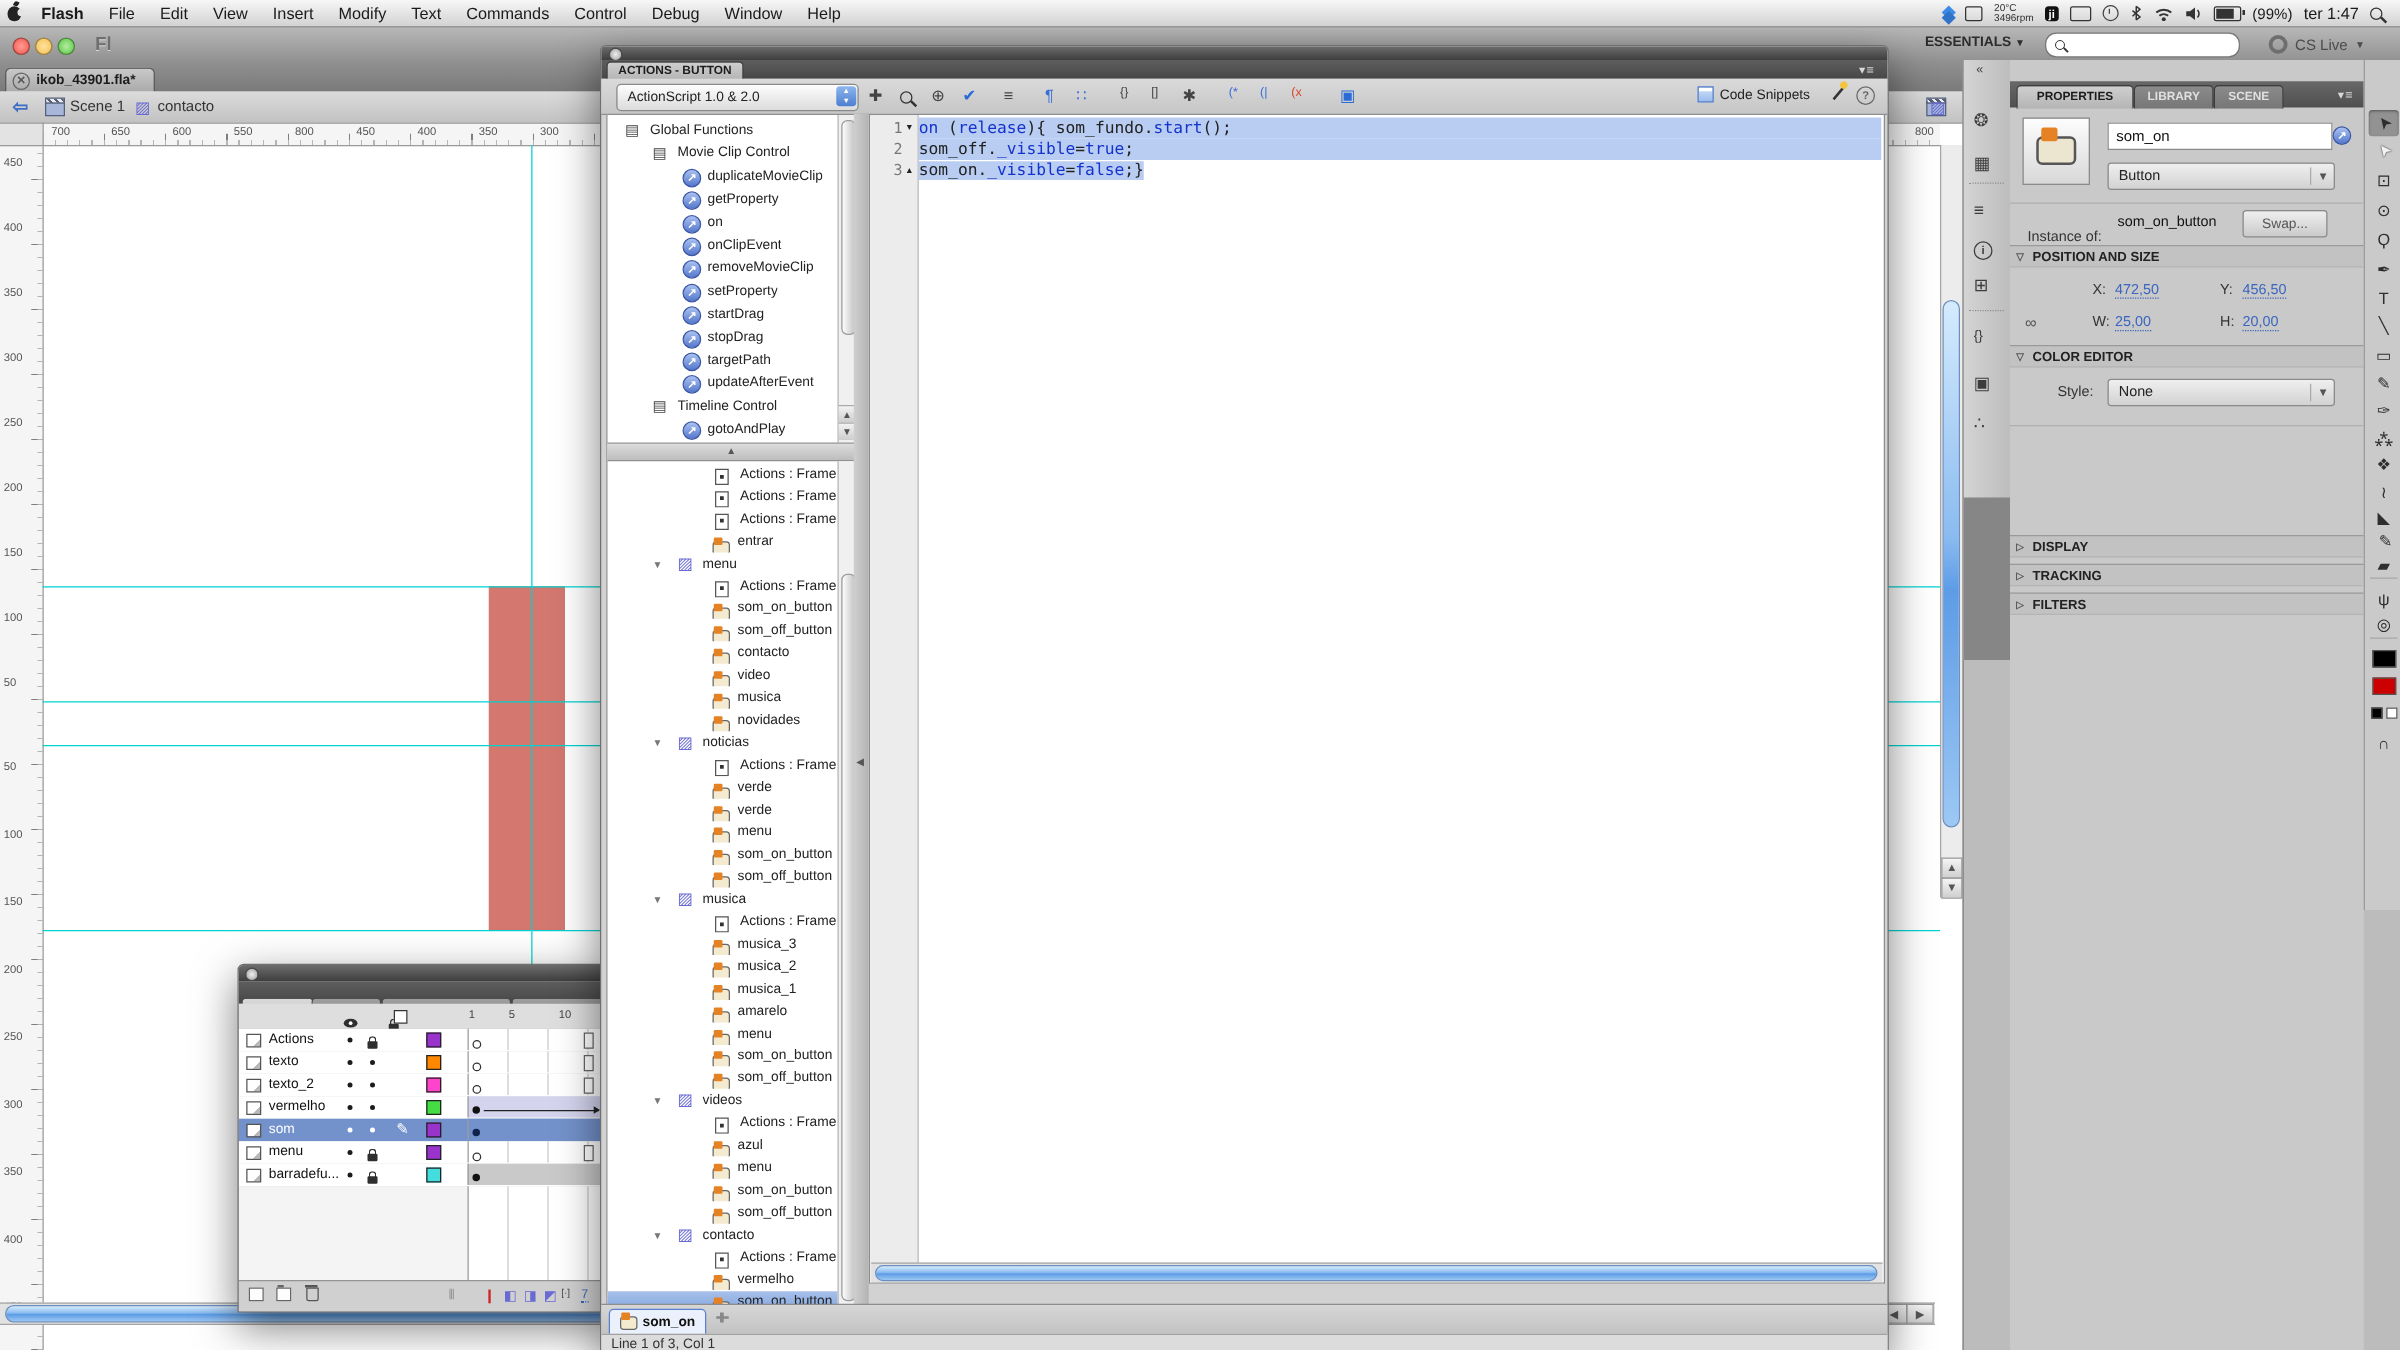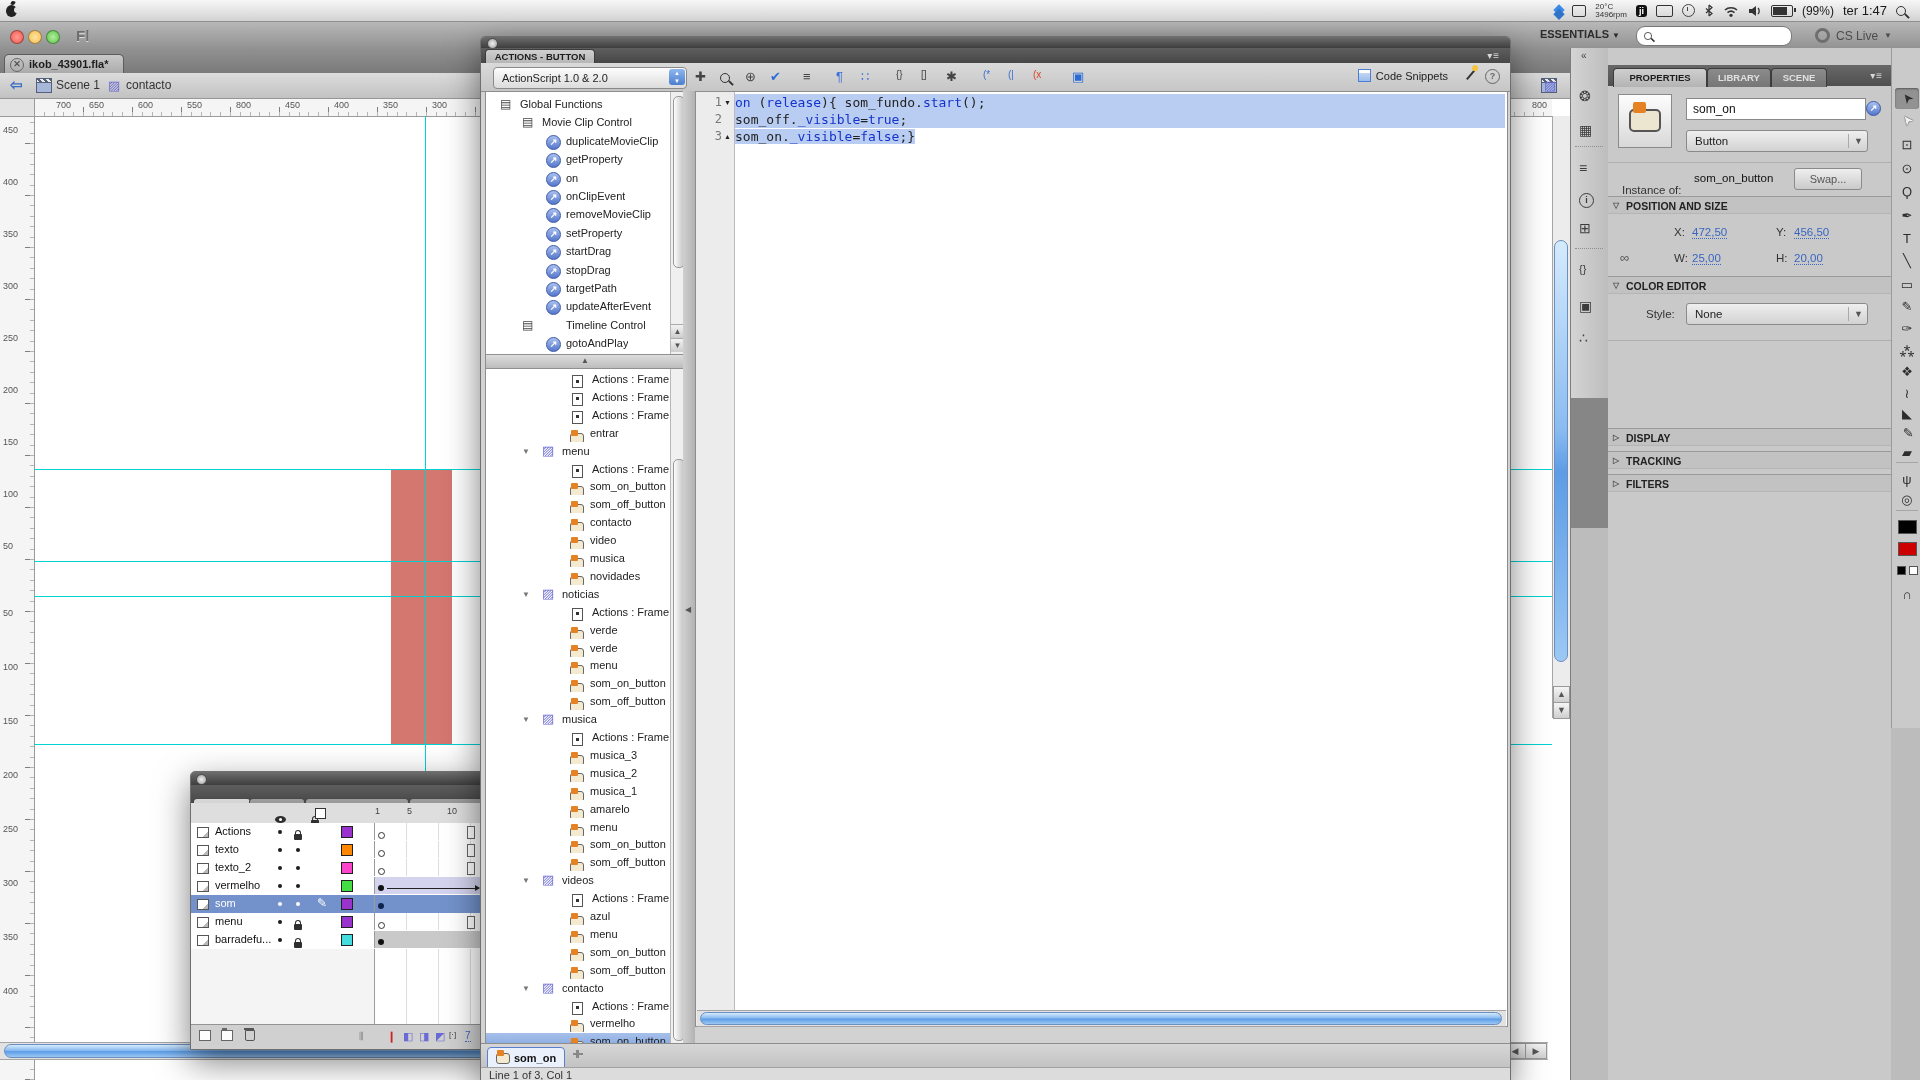--- a/index.html
+++ b/index.html
@@ -181,6 +181,20 @@
 
   <div id="menubar">
     <span class="apple"></span>
+    <span id="menu-items" style="display:flex">
+        <span class="menu-item bold">Flash</span>
+        <span class="menu-item">File</span>
+        <span class="menu-item">Edit</span>
+        <span class="menu-item">View</span>
+        <span class="menu-item">Insert</span>
+        <span class="menu-item">Modify</span>
+        <span class="menu-item">Text</span>
+        <span class="menu-item">Commands</span>
+        <span class="menu-item">Control</span>
+        <span class="menu-item">Debug</span>
+        <span class="menu-item">Window</span>
+        <span class="menu-item">Help</span>
+      </span>
     <span id="menu-status">
       <span class="dbx"></span>
       <span class="sq-icon"></span>

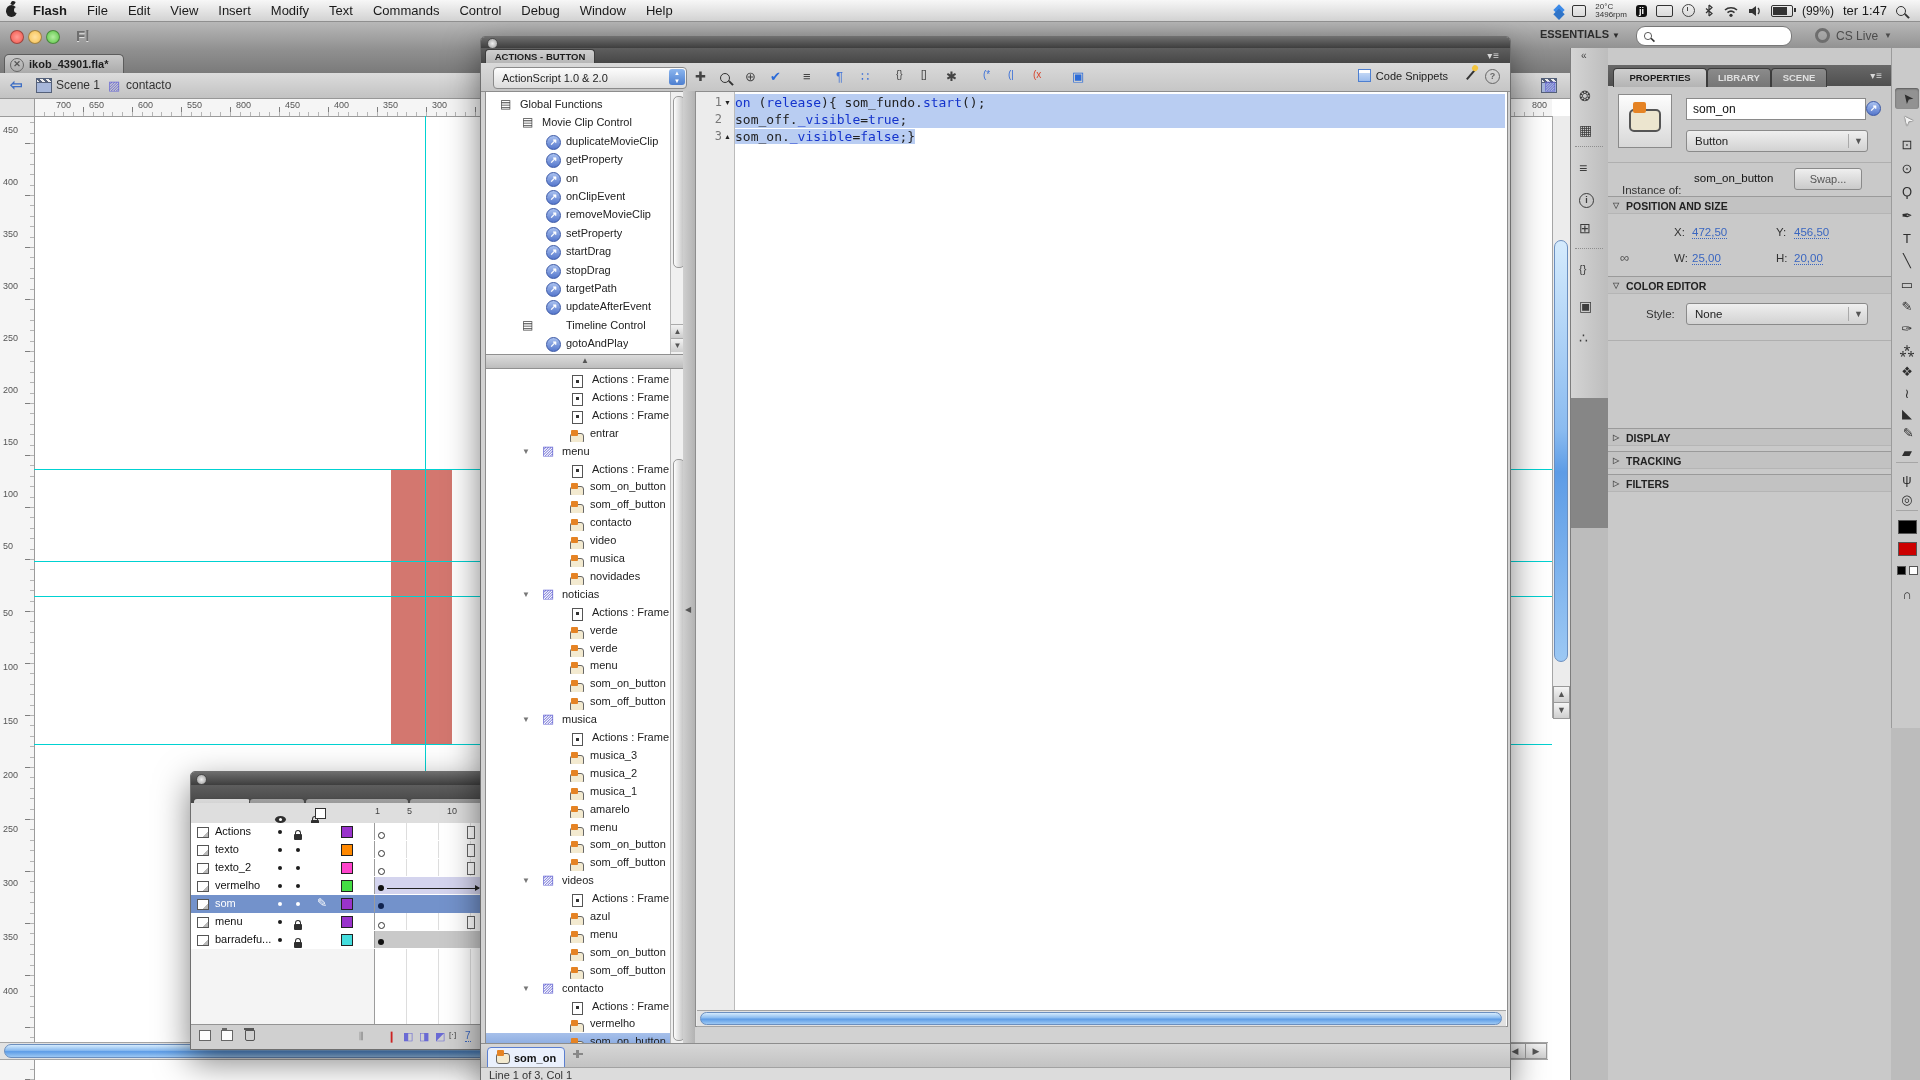--- a/index.html
+++ b/index.html
@@ -257,7 +257,7 @@
 
   <div id="stage">
     <div id="hruler">
-        <span class="rl" style="left: 22px;">700</span>
+        <span class="rl" style="left: 7px;">700</span>
         <span class="rl" style="left: 55px;">650</span>
         <span class="rl" style="left: 104px;">600</span>
         <span class="rl" style="left: 153px;">550</span>

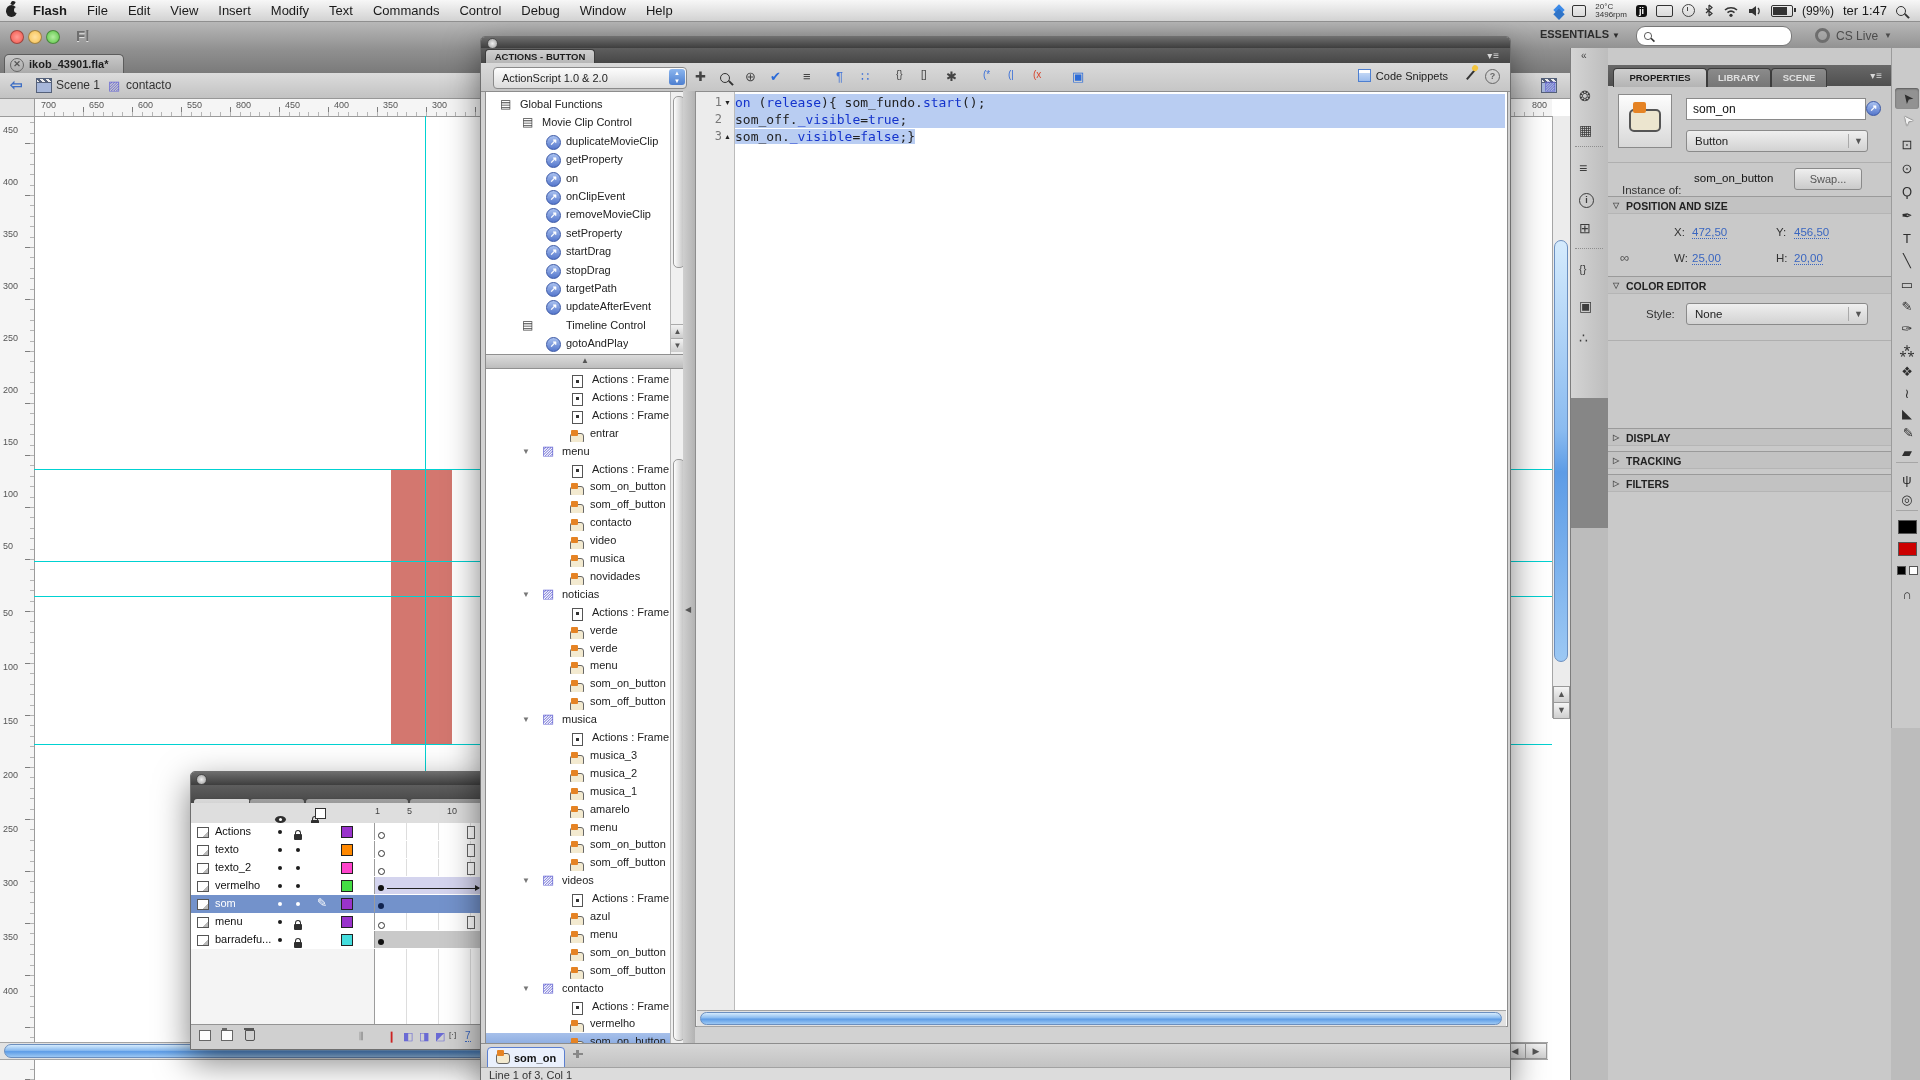--- a/index.html
+++ b/index.html
@@ -596,7 +596,7 @@
           </div>
           <div class="tree-row" style="top: 224.8px; height: 18px;">
             <span class="ic-book abs" style="left: 36px; top: 2px;">▤</span>
-            <span class="abs" style="left: 56px; top: 2px; max-width: 126px; overflow: hidden; display: inline-block; white-space: nowrap; margin-left: 24px;">Timeline Control</span>
+            <span class="abs" style="left: 56px; top: 2px; max-width: 126px; overflow: hidden; display: inline-block; white-space: nowrap;">Timeline Control</span>
           </div>
           <div class="tree-row" style="top: 243.2px; height: 18px;">
             <span class="ic-func abs" style="left: 60px; top: 2px;">↗</span>

